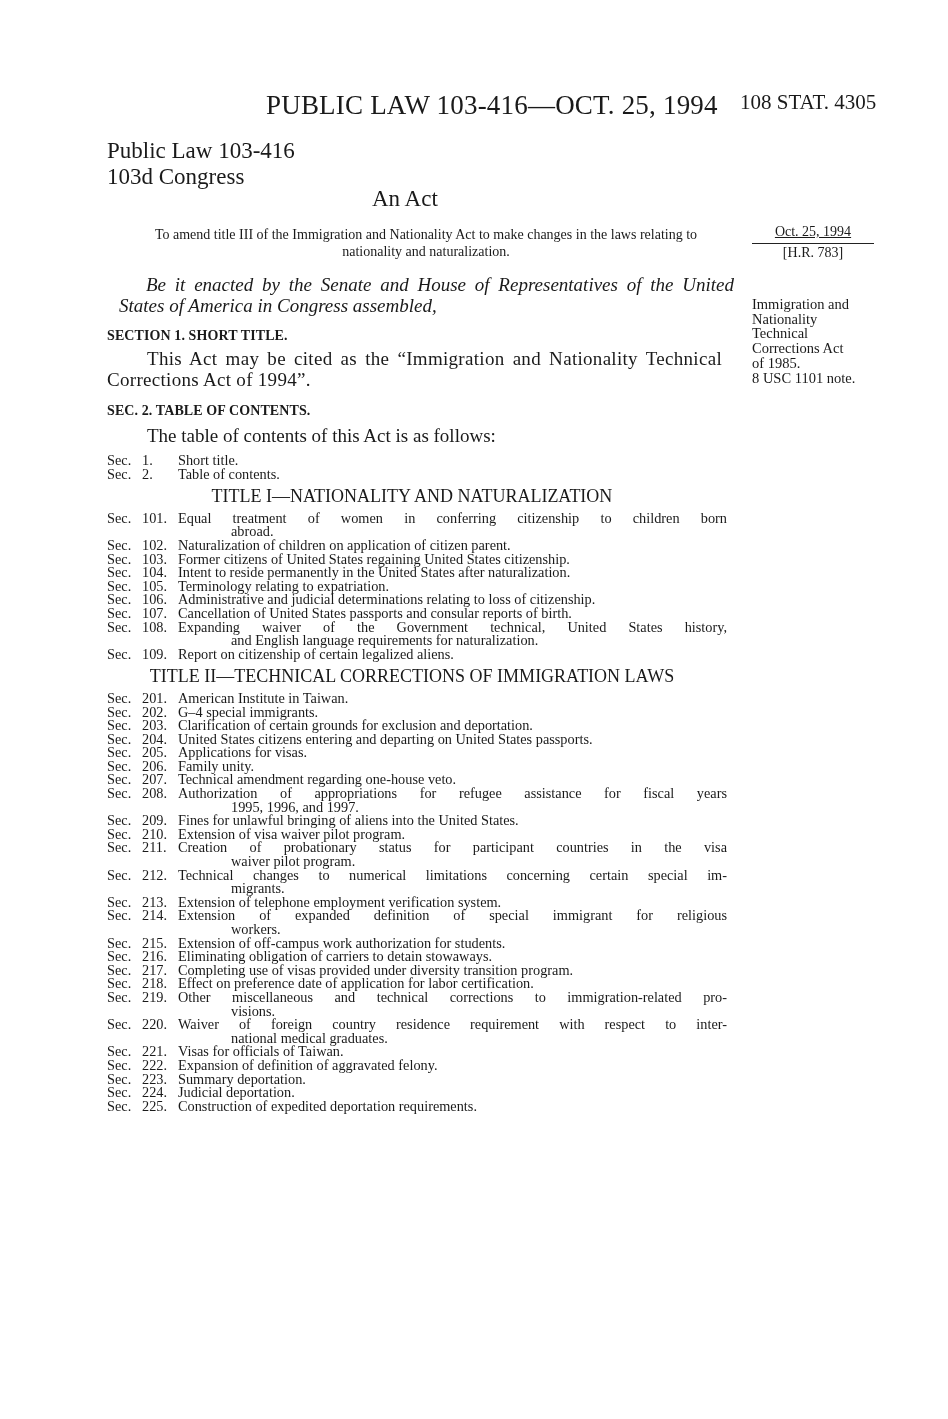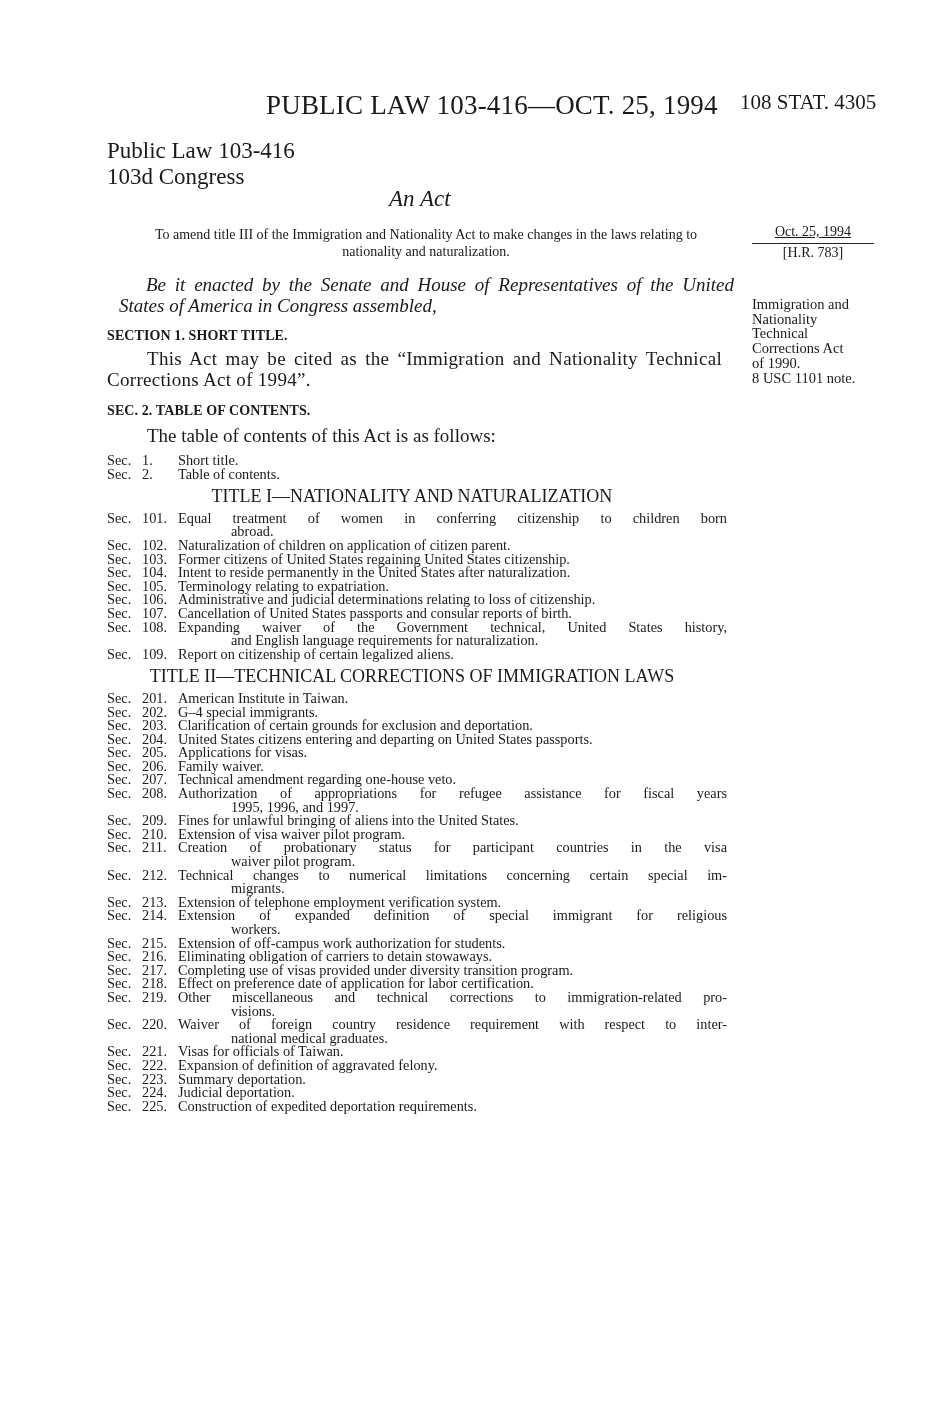--- a/index.html
+++ b/index.html
@@ -12,7 +12,7 @@
   .running-head { top: 90px; left: 230px; font-size: 27px; letter-spacing: 0.2px; margin-left: 36px; }
   .stat { top: 90px; left: 740px; font-size: 21px; }
   .pl-title { top: 138px; left: 107px; font-size: 23px; line-height: 26px; }
-  .an-act { top: 186px; left: 389px; font-size: 23px; font-style: italic; }
+  .an-act { top: 186px; left: 372px; font-size: 23px; }
   .purpose { top: 226px; left: 135px; width: 582px; font-size: 14px; line-height: 17px; text-align: center; white-space: normal; }
   .margin-date { top: 224px; left: 752px; width: 122px; font-size: 14px; text-align: center; text-decoration: underline; }
   .margin-rule { top: 243px; left: 752px; width: 122px; height: 0; border-top: 1px solid #222; }

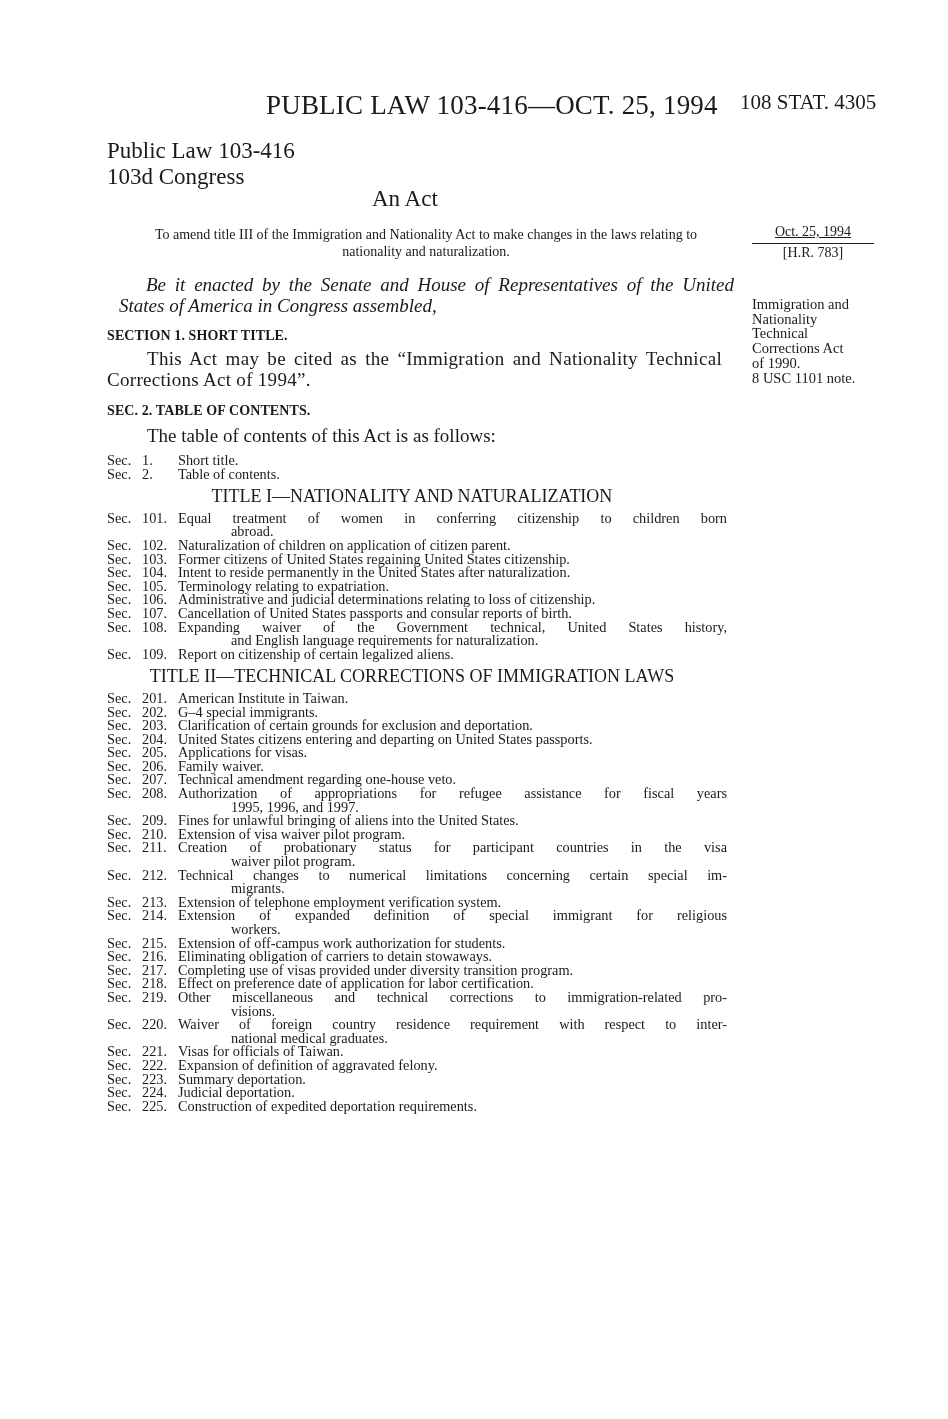--- a/index.html
+++ b/index.html
@@ -51,7 +51,7 @@
 <div class="abs margin-date">Oct. 25, 1994</div>
 <div class="abs margin-rule"></div>
 <div class="abs margin-hr">[H.R. 783]</div>
-<div class="abs margin-note"><div>Immigration and</div><div>Nationality</div><div>Technical</div><div>Corrections Act</div><div>of 1990.</div><div>8 USC 1101 note.</div></div>
+<div class="abs margin-note"><div>Immigration and</div><div>Nationality</div><div>Technical</div><div>Corrections Act</div><div>of 1985.</div><div>8 USC 1101 note.</div></div>
 
 <div class="abs enacting">Be it enacted by the Senate and House of Representatives of the United States of America in Congress assembled,</div>
 

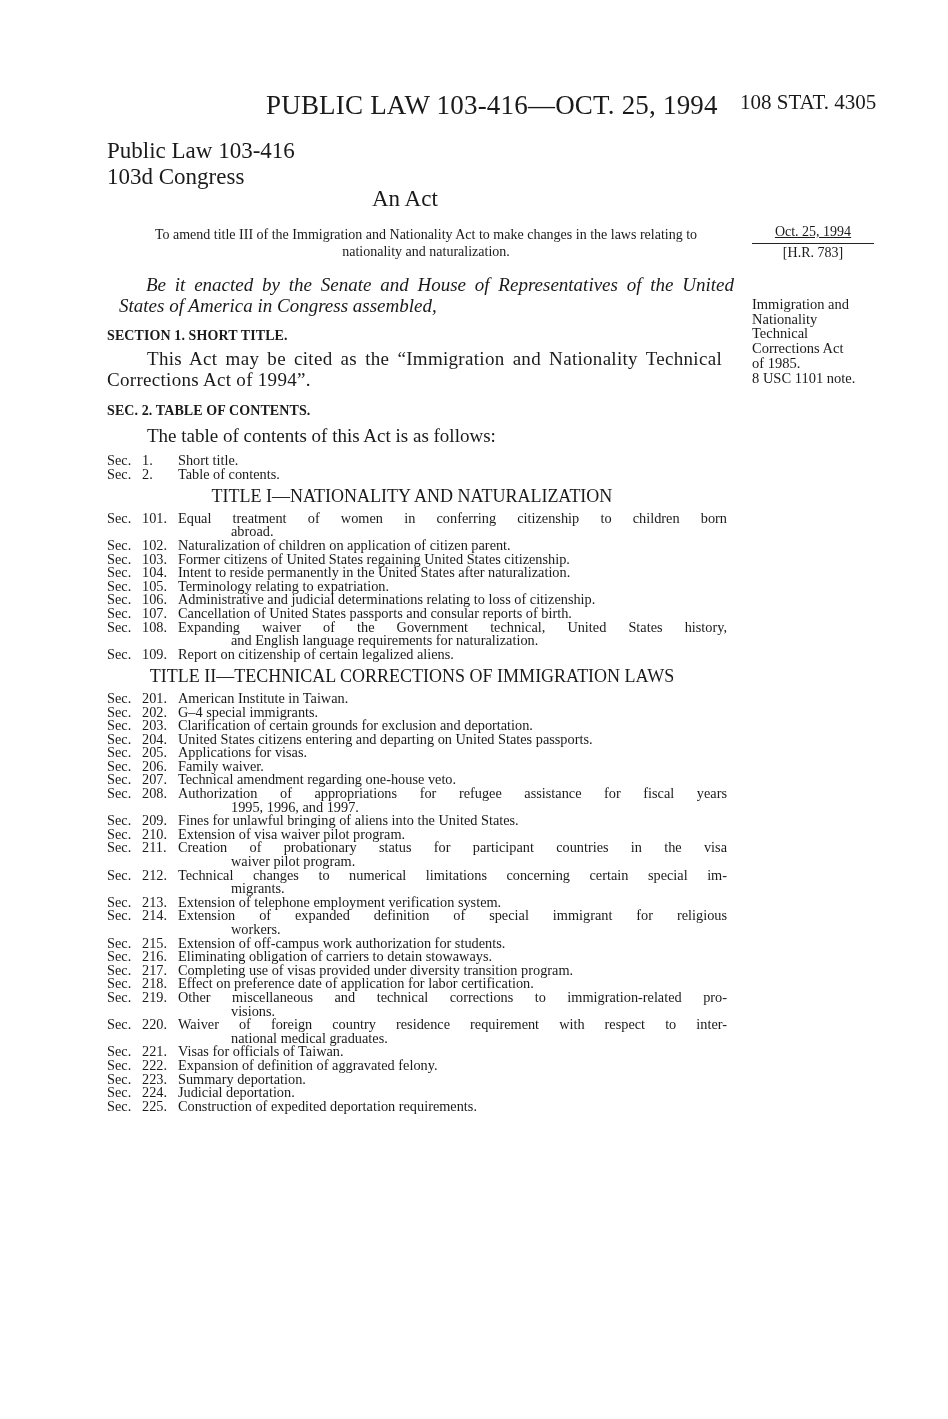--- a/index.html
+++ b/index.html
@@ -186,7 +186,7 @@
       <div class="toc-row">
         <span class="toc-sec">Sec.</span>
         <span class="toc-num">206.</span>
-        <span class="toc-txt">Family waiver.</span>
+        <span class="toc-txt">Family unity.</span>
       </div>
     </div>
     <div>

